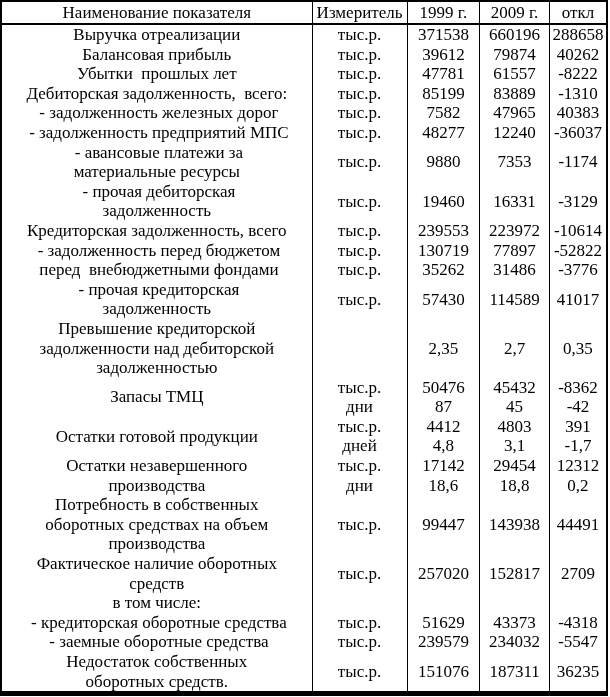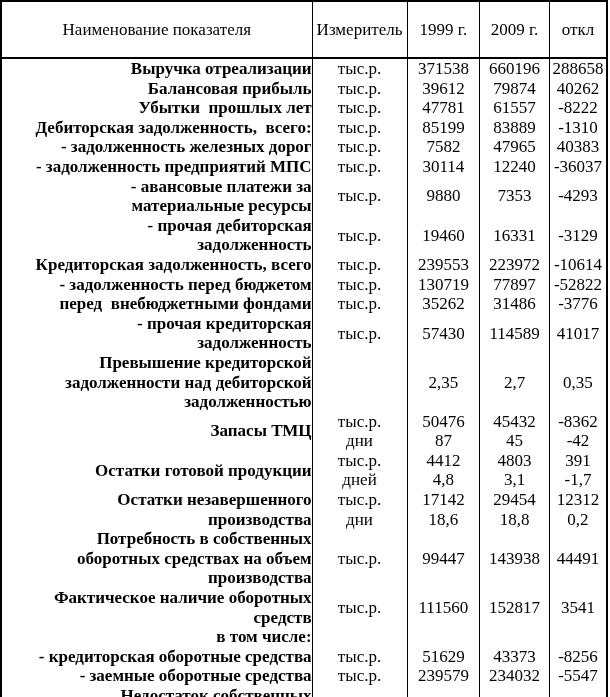--- a/index.html
+++ b/index.html
@@ -28,7 +28,7 @@
     font-weight: normal;
     font-size: 17px;
     line-height: 19px;
-    padding: 18px 0;
+    padding: 1px 0;
     text-align: center;
     vertical-align: middle;
     white-space: nowrap;

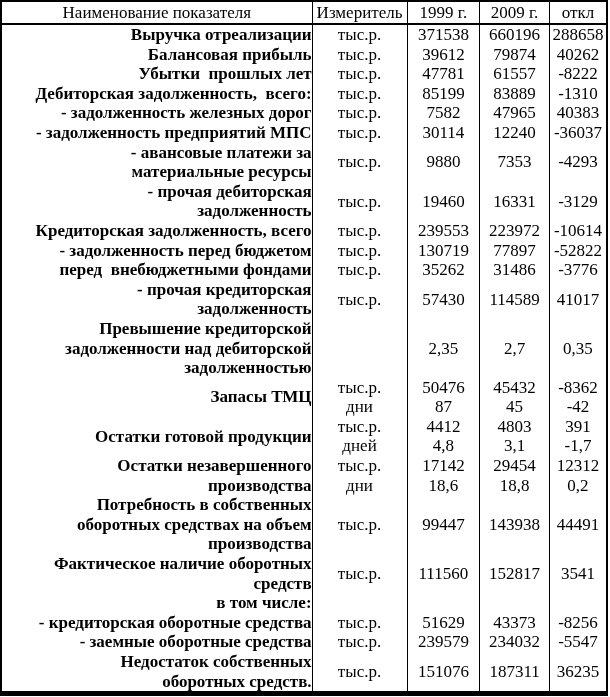--- a/index.html
+++ b/index.html
@@ -46,10 +46,9 @@
     border-right: 1px solid #000;
   }
   td.name {
-    text-align: right;
+    text-align: center;
     padding: 0 2px 0 6px;
     white-space: pre-wrap;
-    font-weight: bold;
   }
   td.val {
     text-align: center;

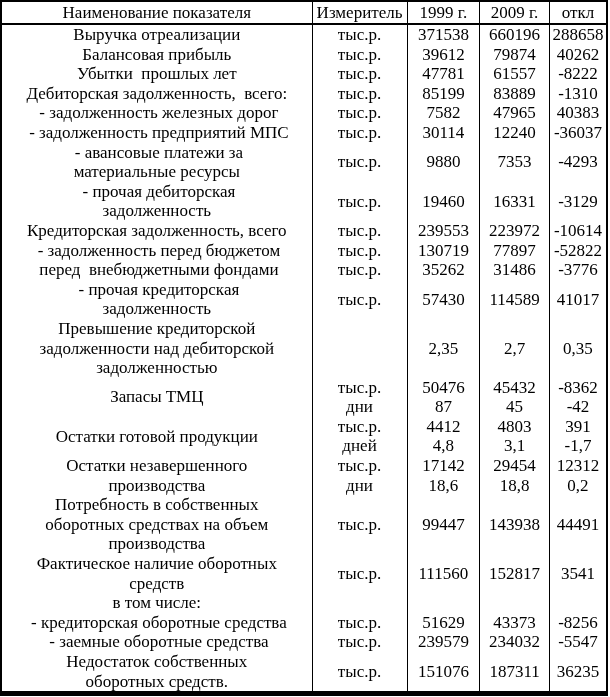--- a/index.html
+++ b/index.html
@@ -115,7 +115,7 @@
         <tr>
           <td class="name" rowspan="1"> - задолженность предприятий МПС</td>
           <td class="val">тыс.р.</td>
-          <td class="val">30114</td>
+          <td class="val">48277</td>
           <td class="val">12240</td>
           <td class="val">-36037</td>
         </tr>

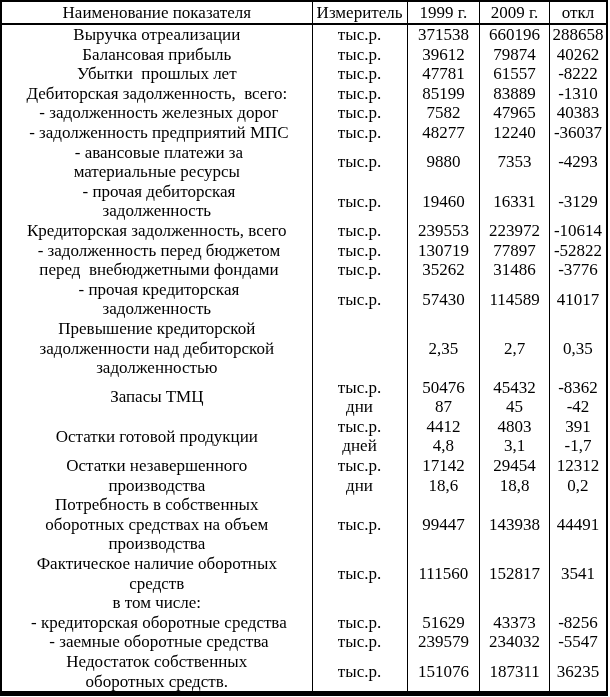--- a/index.html
+++ b/index.html
@@ -125,7 +125,7 @@
           <td class="val">тыс.р.</td>
           <td class="val">9880</td>
           <td class="val">7353</td>
-          <td class="val">-4293</td>
+          <td class="val">-1174</td>
         </tr>
         <tr>
           <td class="name" rowspan="1"> - прочая дебиторская

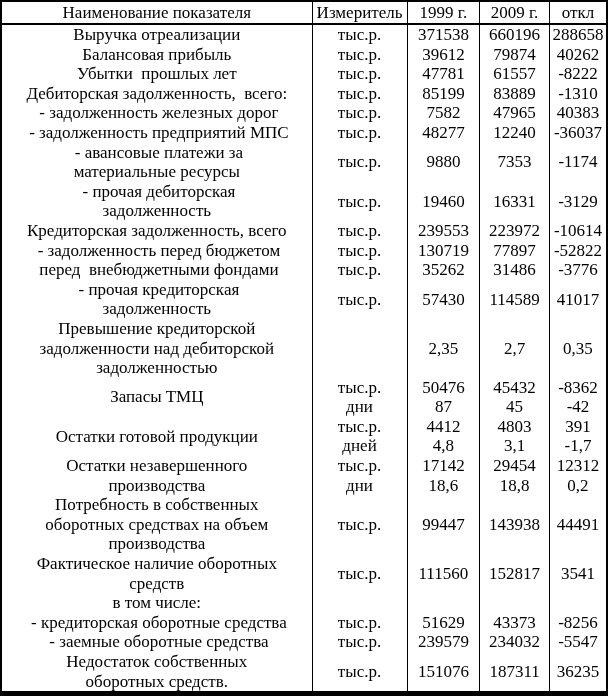--- a/index.html
+++ b/index.html
@@ -226,7 +226,7 @@
           <td class="name" rowspan="1">Фактическое наличие оборотных
 средств</td>
           <td class="val">тыс.р.</td>
-          <td class="val">111560</td>
+          <td class="val">257020</td>
           <td class="val">152817</td>
           <td class="val">3541</td>
         </tr>

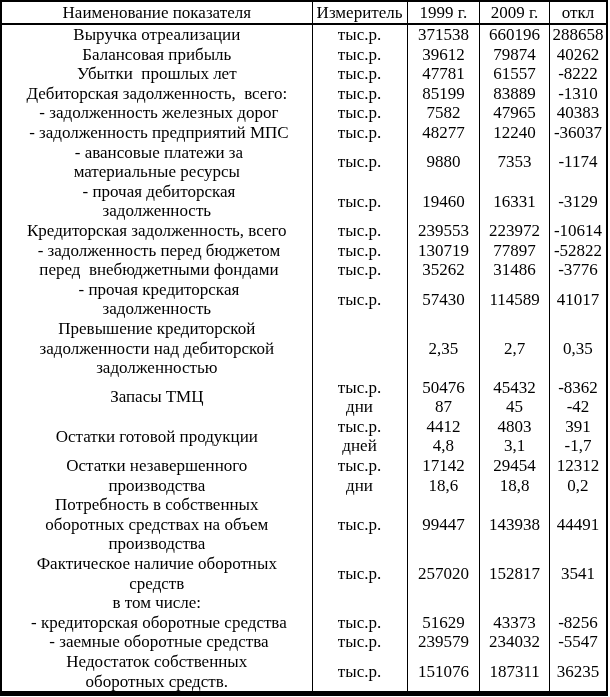--- a/index.html
+++ b/index.html
@@ -228,7 +228,7 @@
           <td class="val">тыс.р.</td>
           <td class="val">257020</td>
           <td class="val">152817</td>
-          <td class="val">3541</td>
+          <td class="val">2709</td>
         </tr>
         <tr>
           <td class="name" rowspan="1">в том числе:</td>

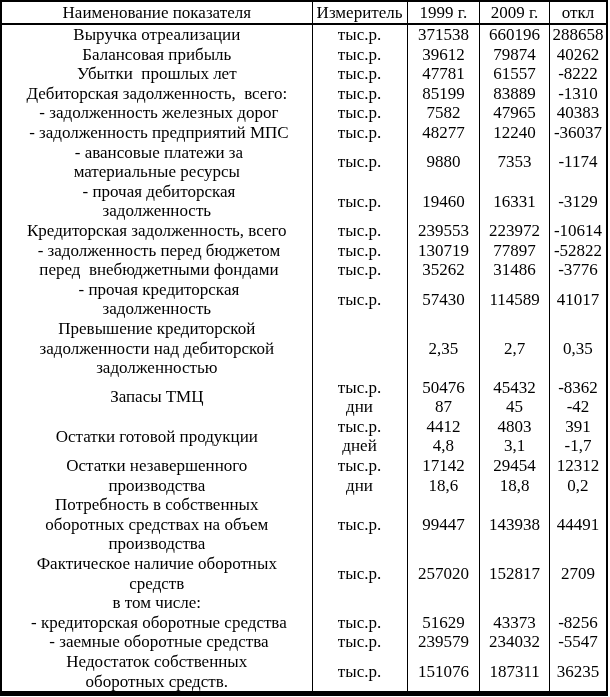--- a/index.html
+++ b/index.html
@@ -242,7 +242,7 @@
           <td class="val">тыс.р.</td>
           <td class="val">51629</td>
           <td class="val">43373</td>
-          <td class="val">-8256</td>
+          <td class="val">-4318</td>
         </tr>
         <tr>
           <td class="name" rowspan="1"> - заемные оборотные средства</td>

